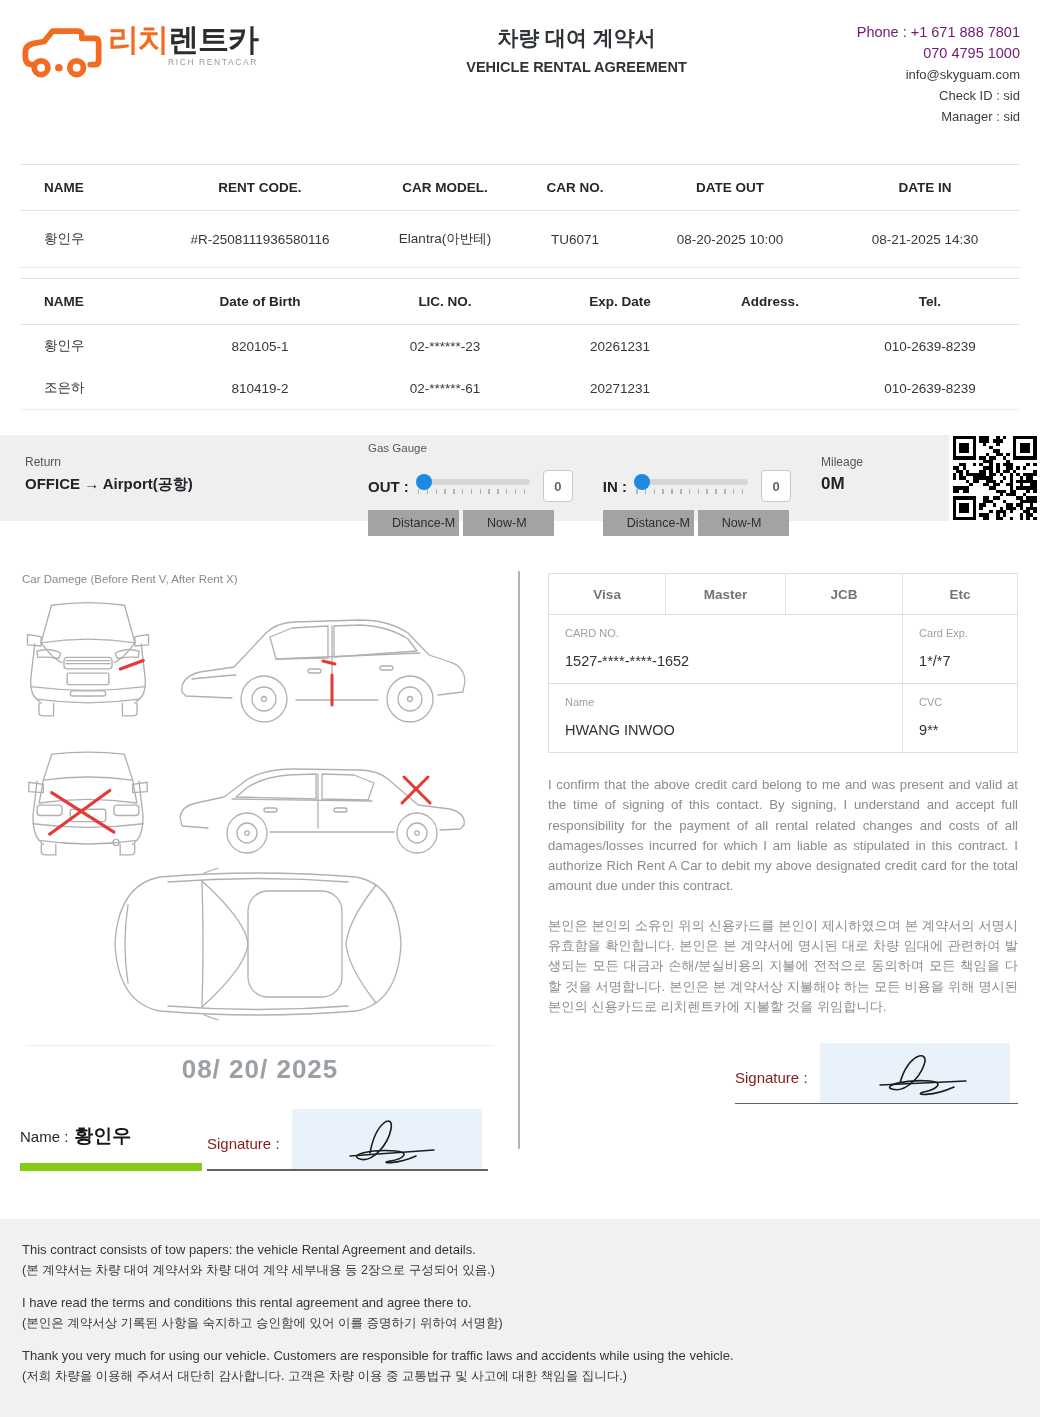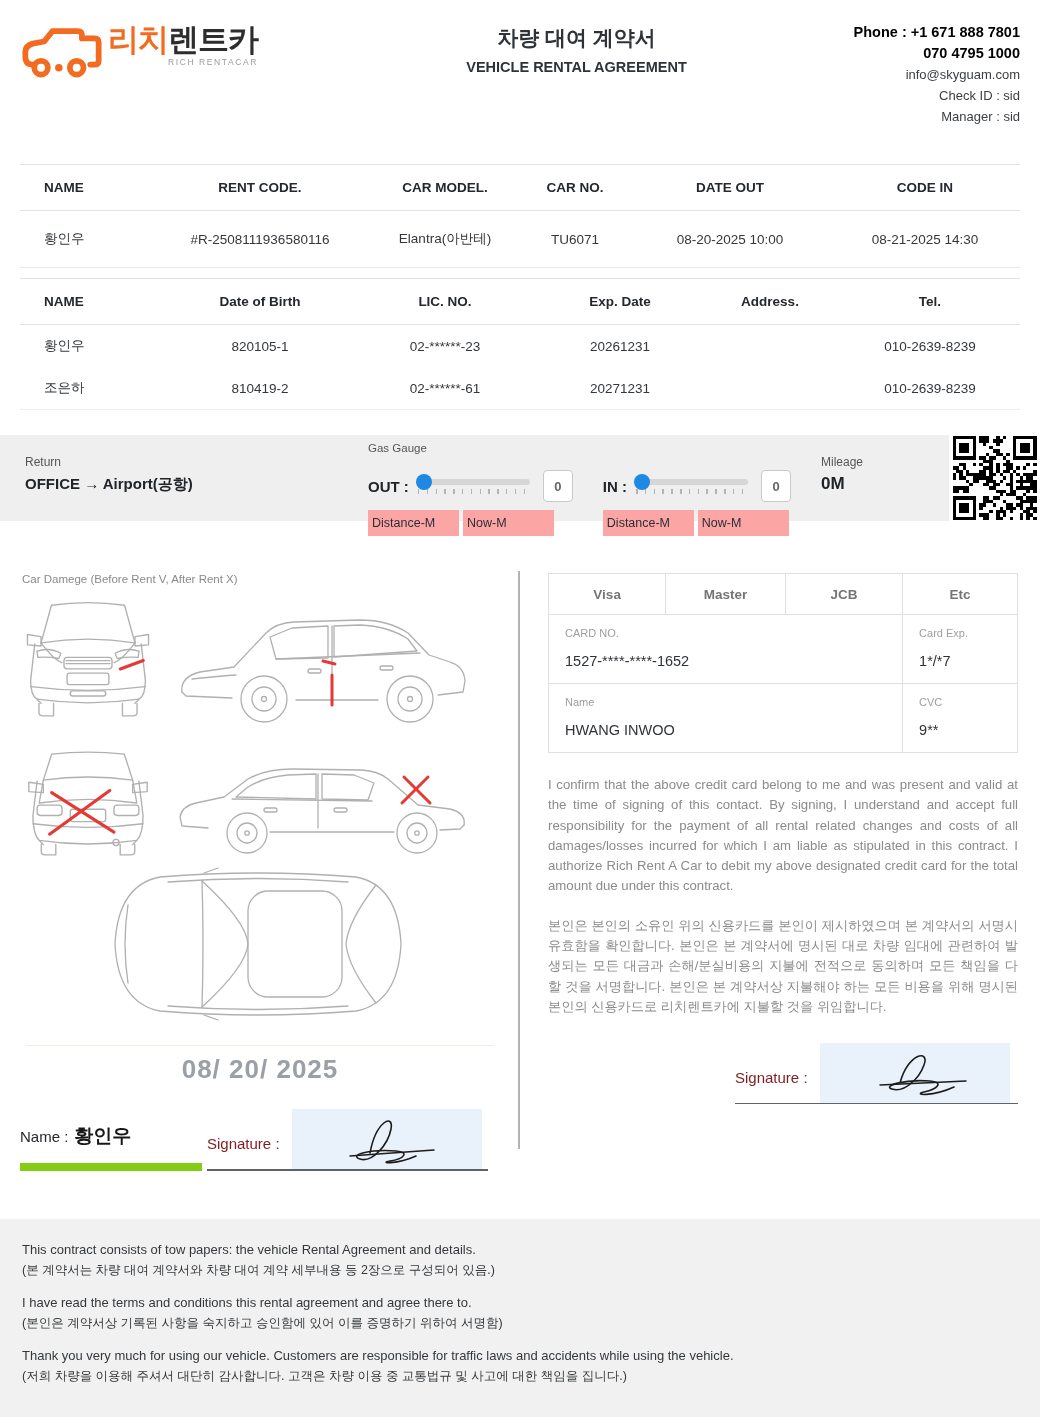--- a/index.html
+++ b/index.html
@@ -19,7 +19,7 @@
   .title-ko { font-size:21px; font-weight:bold; color:#2e3338; }
   .title-en { font-size:14.5px; font-weight:bold; color:#2e3338; margin-top:7px; }
   .contact { width:215px; text-align:right; line-height:21px; padding-top:2px; }
-  .contact .b { font-size:14.5px; font-weight:bold; color:#000000; }
+  .contact .b { font-size:14.5px; font-weight:normal; color:#701a75; }
   .contact .r { font-size:13px; color:#3a3e42; }
 
   

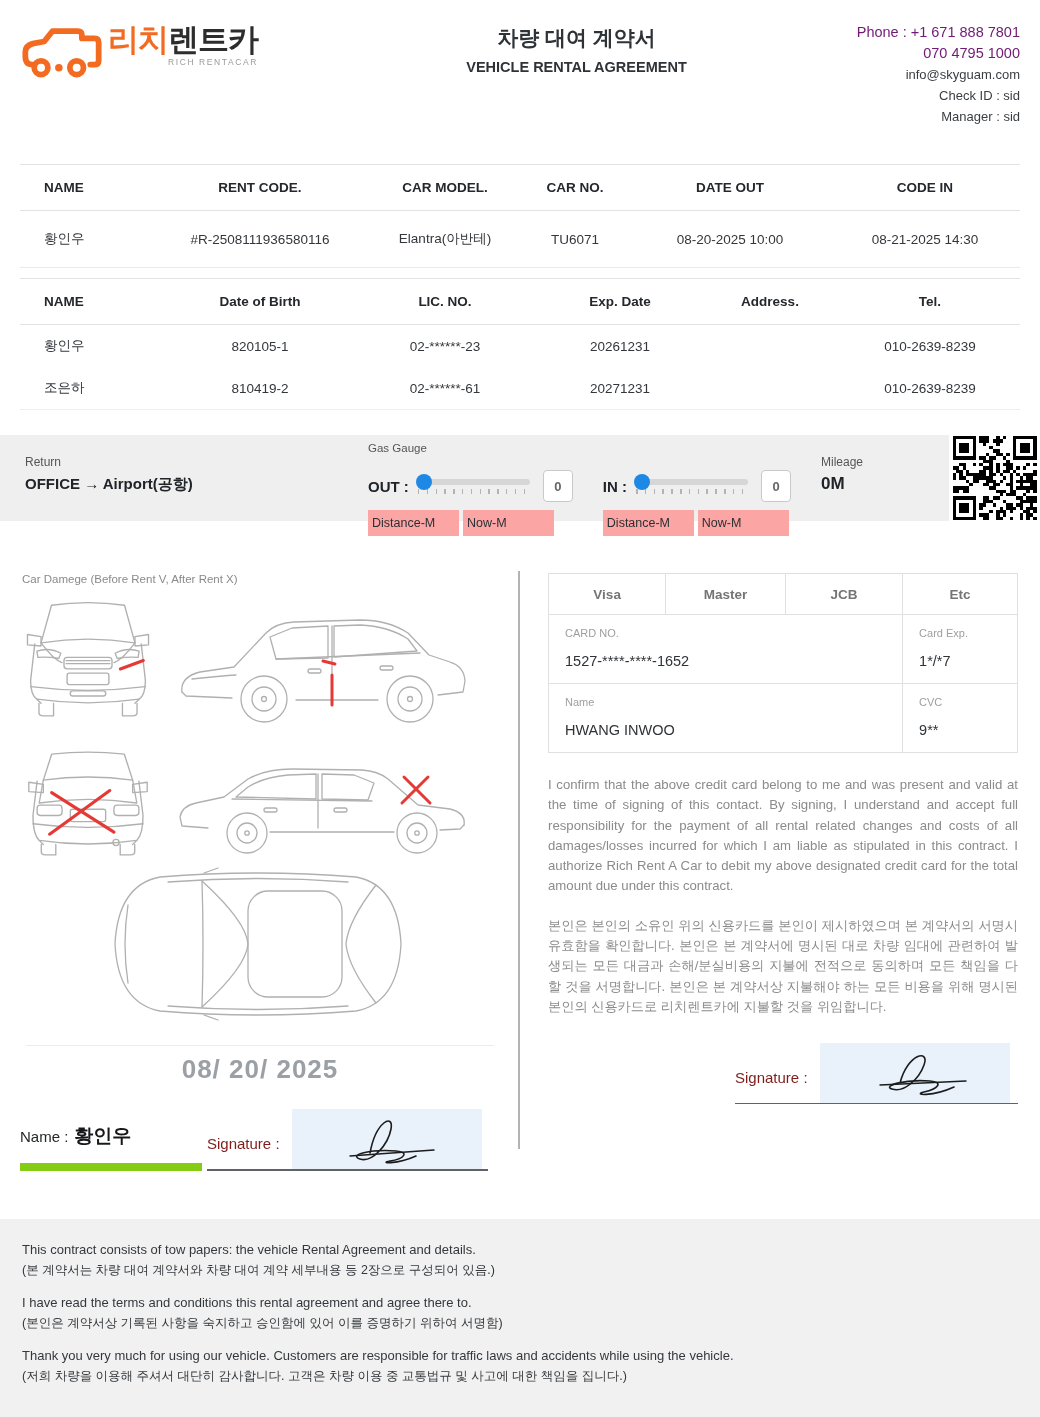--- a/index.html
+++ b/index.html
@@ -153,7 +153,7 @@
       <th>CAR MODEL.</th>
       <th>CAR NO.</th>
       <th>DATE OUT</th>
-      <th>CODE IN</th>
+      <th>DATE IN</th>
     </tr>
       </thead>
     <tbody>

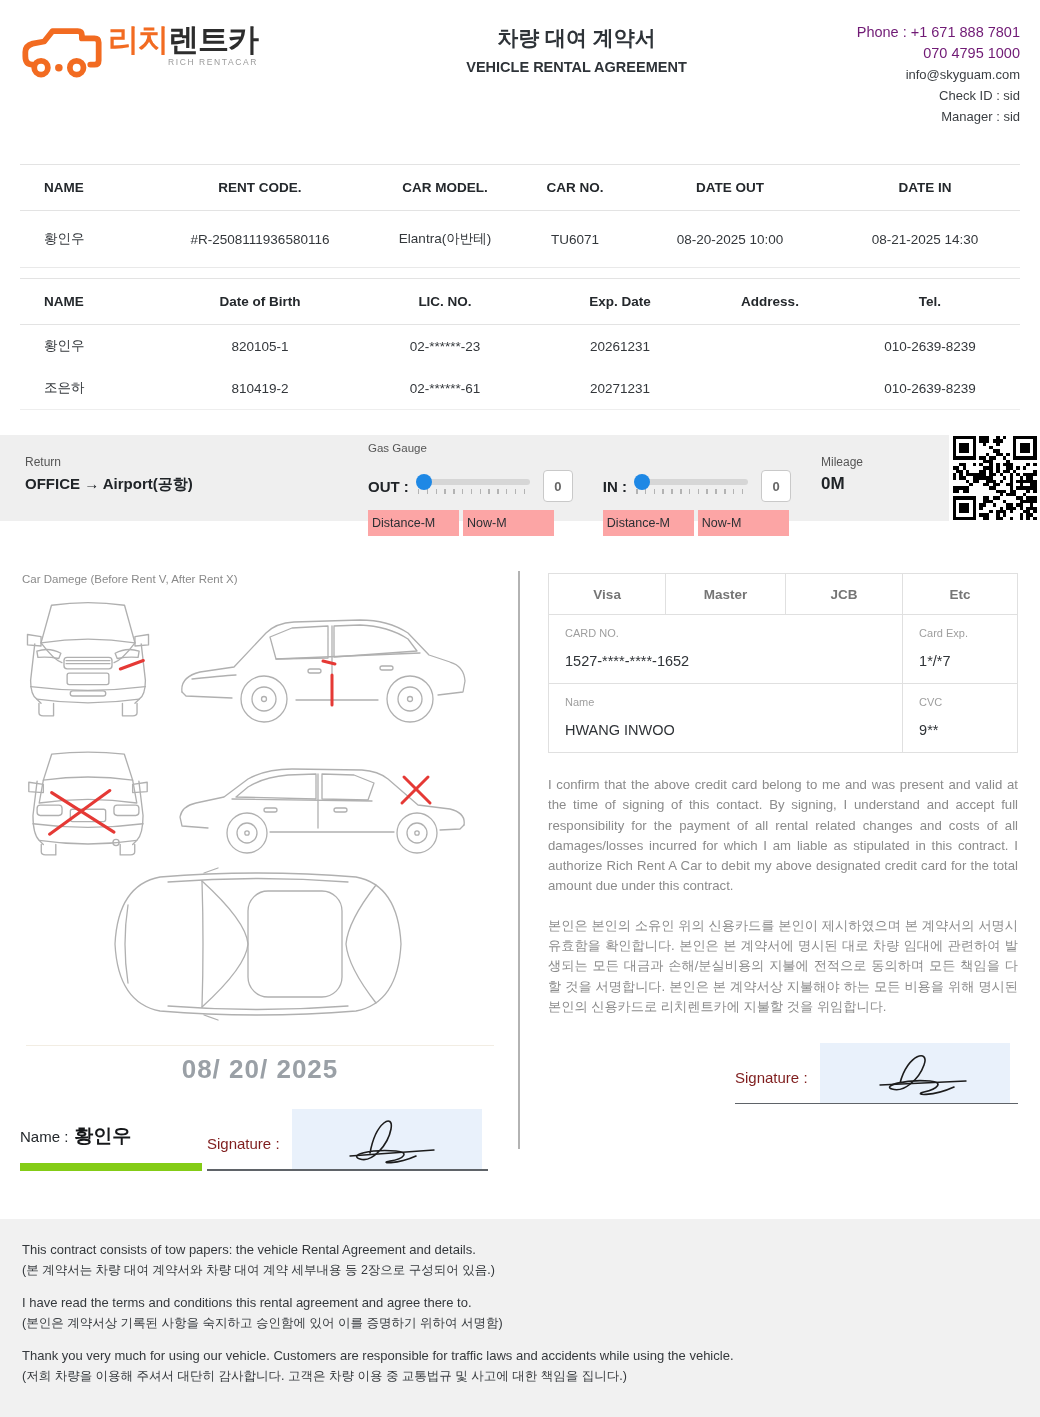--- a/index.html
+++ b/index.html
@@ -54,8 +54,8 @@
     border:1px solid #c9c9c9; border-radius:4px; font-size:13px; font-weight:bold; color:#666;
     display:flex; align-items:center; justify-content:center; }
   .inputs-row { display:flex; gap:4px; margin-top:8px; }
-  .m-input { width:91px; height:26px; background:#fca5a5; font-size:12.5px; color:#2b2f33;
-    display:flex; align-items:center; padding-left:4px; }
+  .m-input { width:91px; height:26px; background:#a3a3a3; font-size:12.5px; color:#2b2f33;
+    display:flex; align-items:center; padding-left:24px; }
   .mileage-block { margin-left:30px; padding-top:20px; }
   .mileage-label { font-size:12px; color:#555; }
   .mileage-value { font-size:17px; font-weight:bold; color:#202428; margin-top:5px; }

